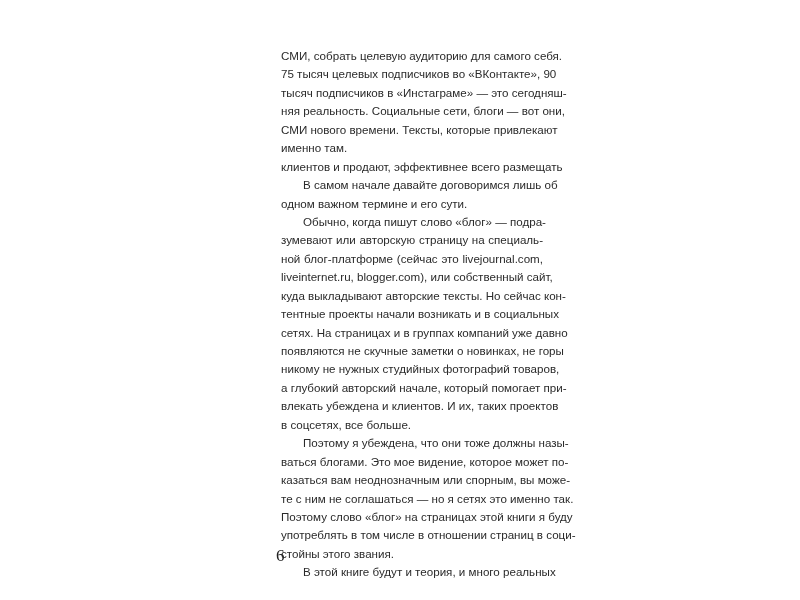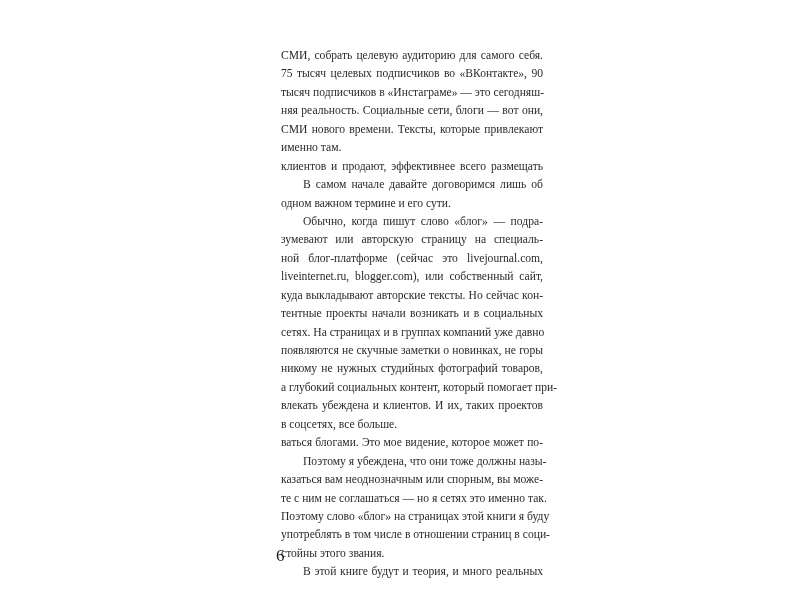--- a/index.html
+++ b/index.html
@@ -9,7 +9,7 @@
   }
   .text-block {
     position:absolute; left:281px; top:47px; width:262px;
-    font-family:Liberation Serif, serif;
+    font-family:Liberation Sans, sans-serif;
     font-size:11.6px; line-height:18.45px; color:#2a2a2a;
     text-align:justify;
   }

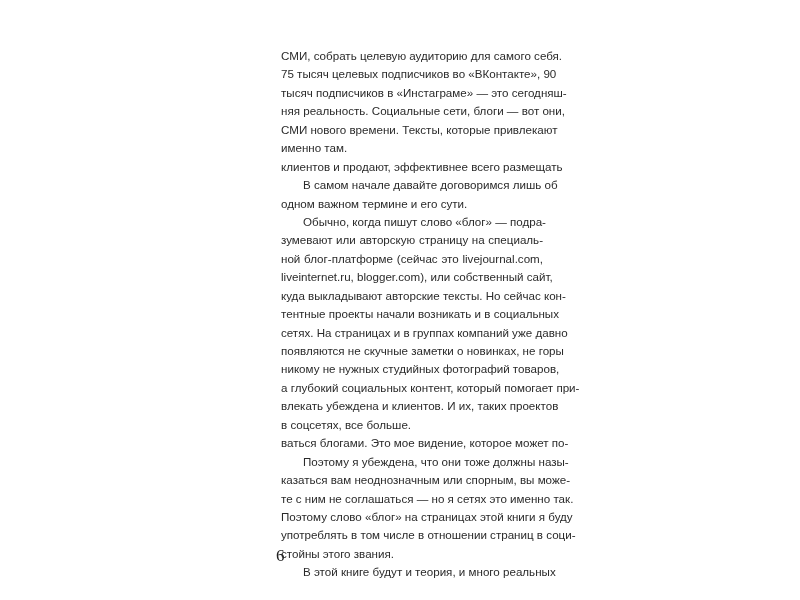--- a/index.html
+++ b/index.html
@@ -55,7 +55,7 @@
       <span class="line">сетях. На страницах и в группах компаний уже давно</span>
       <span class="line">появляются не скучные заметки о новинках, не горы</span>
       <span class="line">никому не нужных студийных фотографий товаров,</span>
-      <span class="line">а глубокий социальных контент, который помогает при-</span>
+      <span class="line">а глубокий авторский начале, который помогает при-</span>
       <span class="line">влекать убеждена и клиентов. И их, таких проектов</span>
       <span class="line last">в соцсетях, все больше.</span>
     </div>

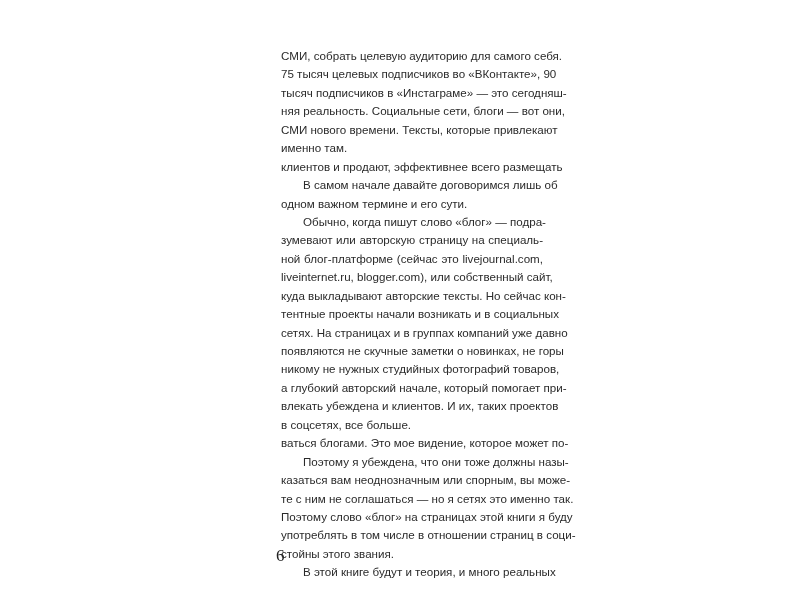--- a/index.html
+++ b/index.html
@@ -61,8 +61,8 @@
     </div>
 
     <div>
+      <span class="line indent">Поэтому я убеждена, что они тоже должны назы-</span>
       <span class="line">ваться блогами. Это мое видение, которое может по-</span>
-      <span class="line indent">Поэтому я убеждена, что они тоже должны назы-</span>
       <span class="line">казаться вам неоднозначным или спорным, вы може-</span>
       <span class="line">те с ним не соглашаться — но я сетях это именно так.</span>
       <span class="line">Поэтому слово «блог» на страницах этой книги я буду</span>

